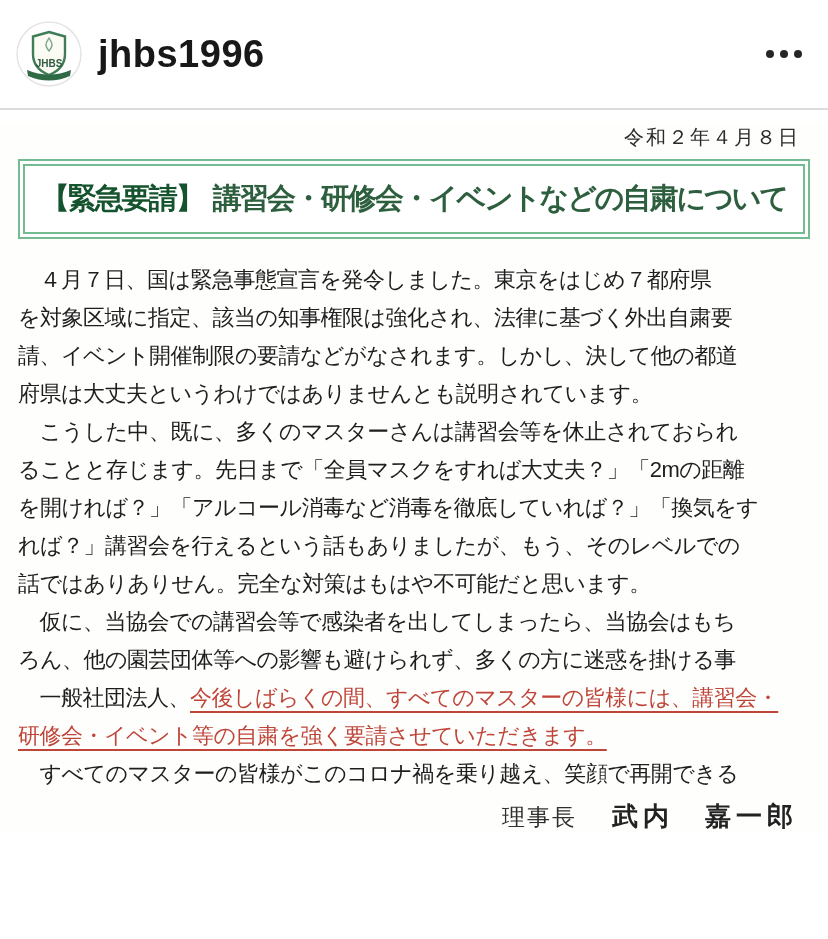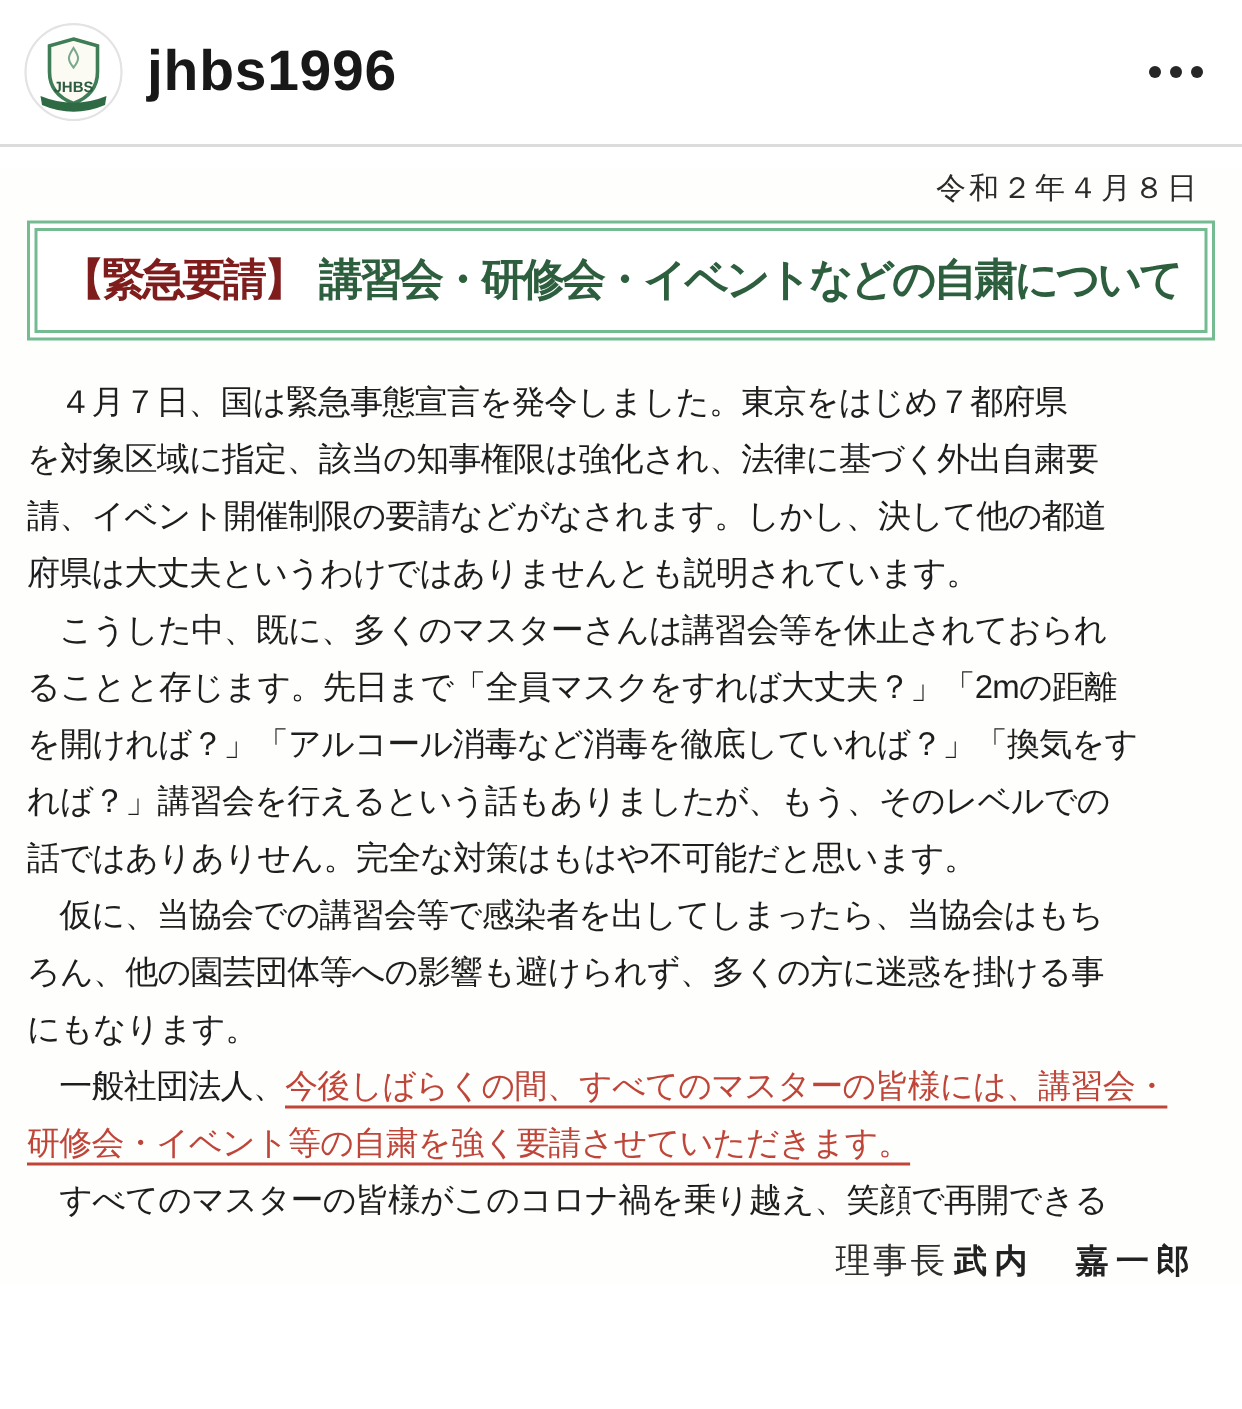--- a/index.html
+++ b/index.html
@@ -14,7 +14,7 @@
 
   
   .post-header {
-    height: 98px;
+    height: 110px;
     display: flex; align-items: center;
     padding: 0 24px 0 16px;
     border-bottom: 2px solid #dcdcdc;

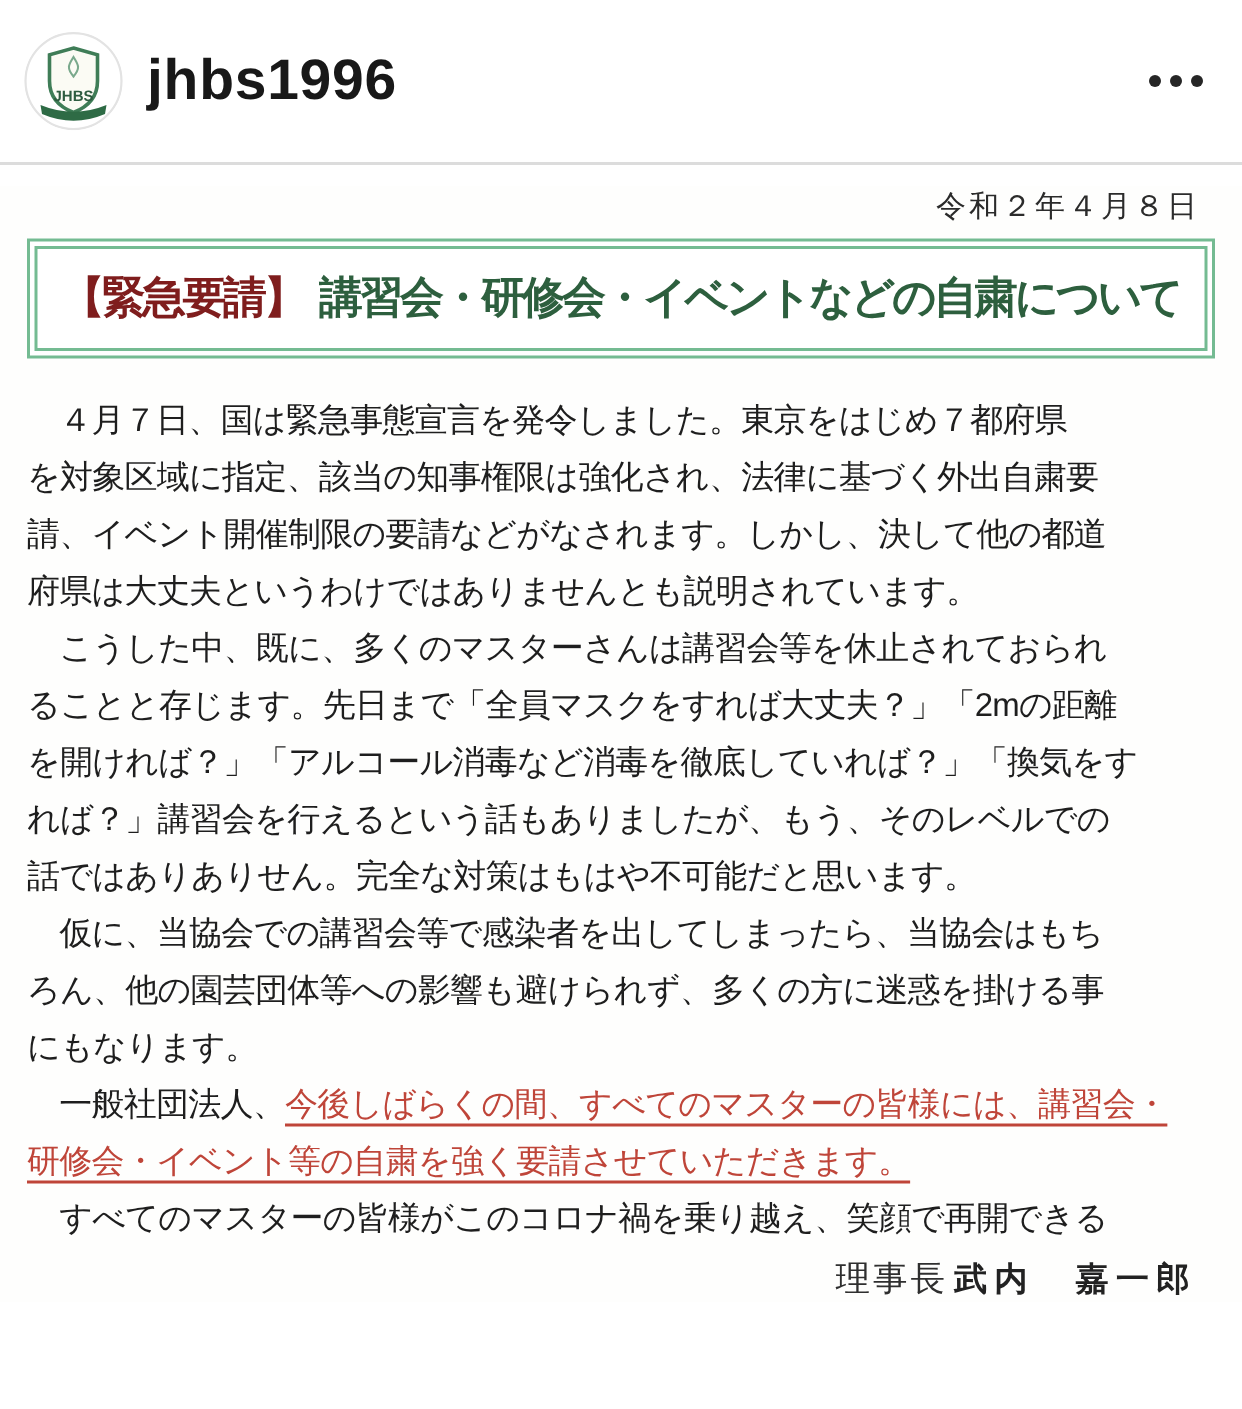--- a/index.html
+++ b/index.html
@@ -66,7 +66,7 @@
     font-size: 29px;
     letter-spacing: -2px;
   }
-  .t-red   { color: #7f1d1d; margin-right: 10px; }
+  .t-red   { color: #14532d; margin-right: 10px; }
   .t-green { color: #2d5f3e; }
 
   .doc-body {

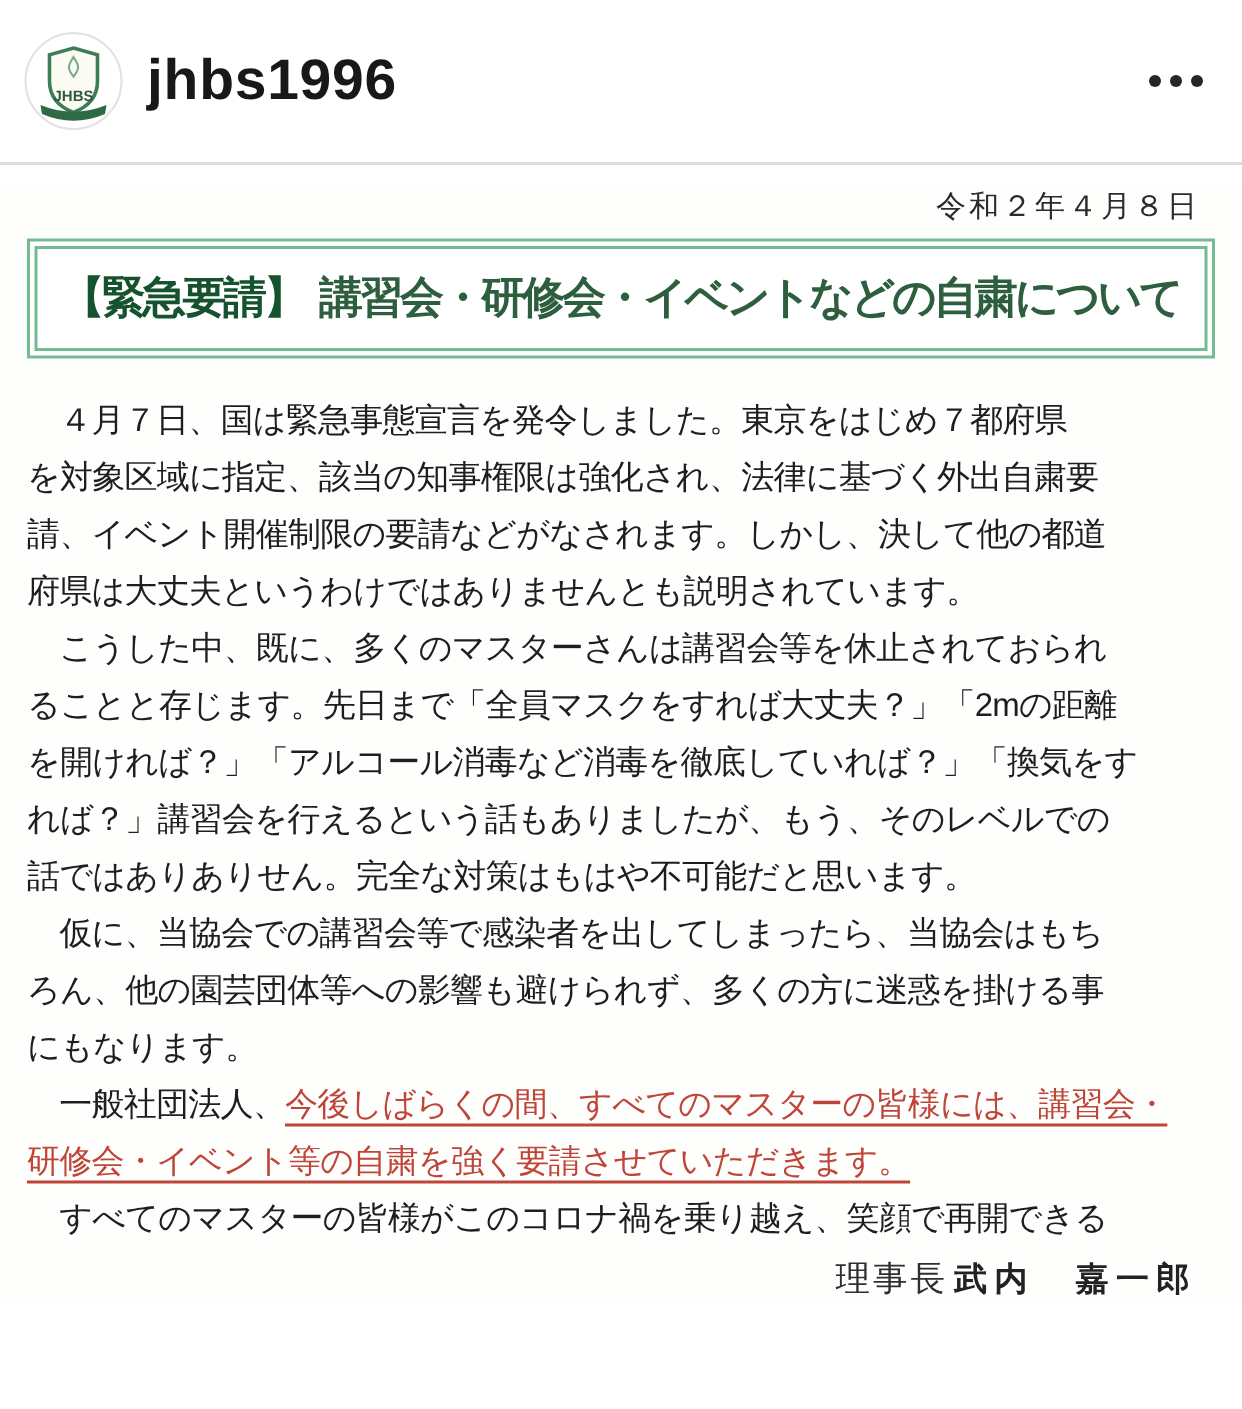--- a/index.html
+++ b/index.html
@@ -146,7 +146,6 @@
 
     <div class="line">　仮に、当協会での講習会等で感染者を出してしまったら、当協会はもち</div>
     <div class="line">ろん、他の園芸団体等への影響も避けられず、多くの方に迷惑を掛ける事</div>
-    <div class="line">にもなります。</div>
 
     <div class="line">
       <span>　一般社団法人、</span><span class="red-u">今後しばらくの間、すべてのマスターの皆様には、講習会・</span>

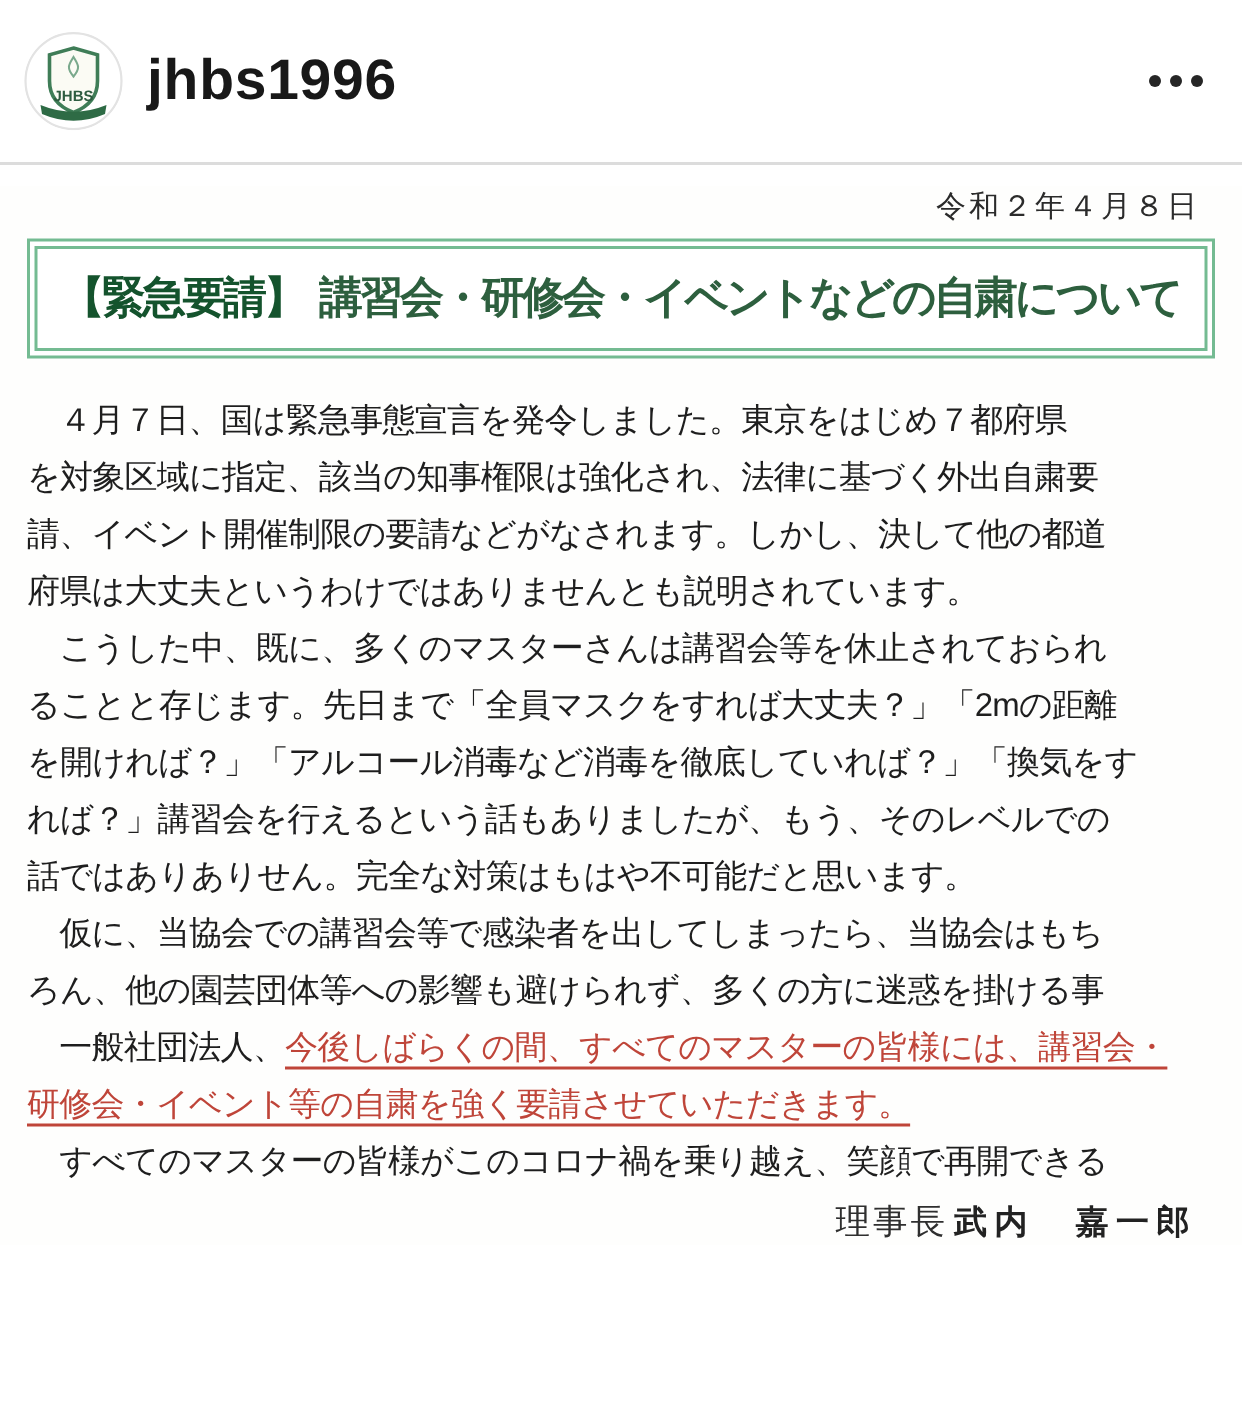--- a/index.html
+++ b/index.html
@@ -97,8 +97,8 @@
   .sig-org { font-size: 23px; letter-spacing: 1px; }
   .sig-line2 { margin-top: 3px; font-size: 23px; letter-spacing: 2px; }
   .sig-name {
-    font-size: 22px; font-weight: bold;
-    margin-left: 4px; letter-spacing: 5px;
+    font-size: 26px; font-weight: bold;
+    margin-left: 35px; letter-spacing: 5px;
     color: #222;
   }
 </style>

